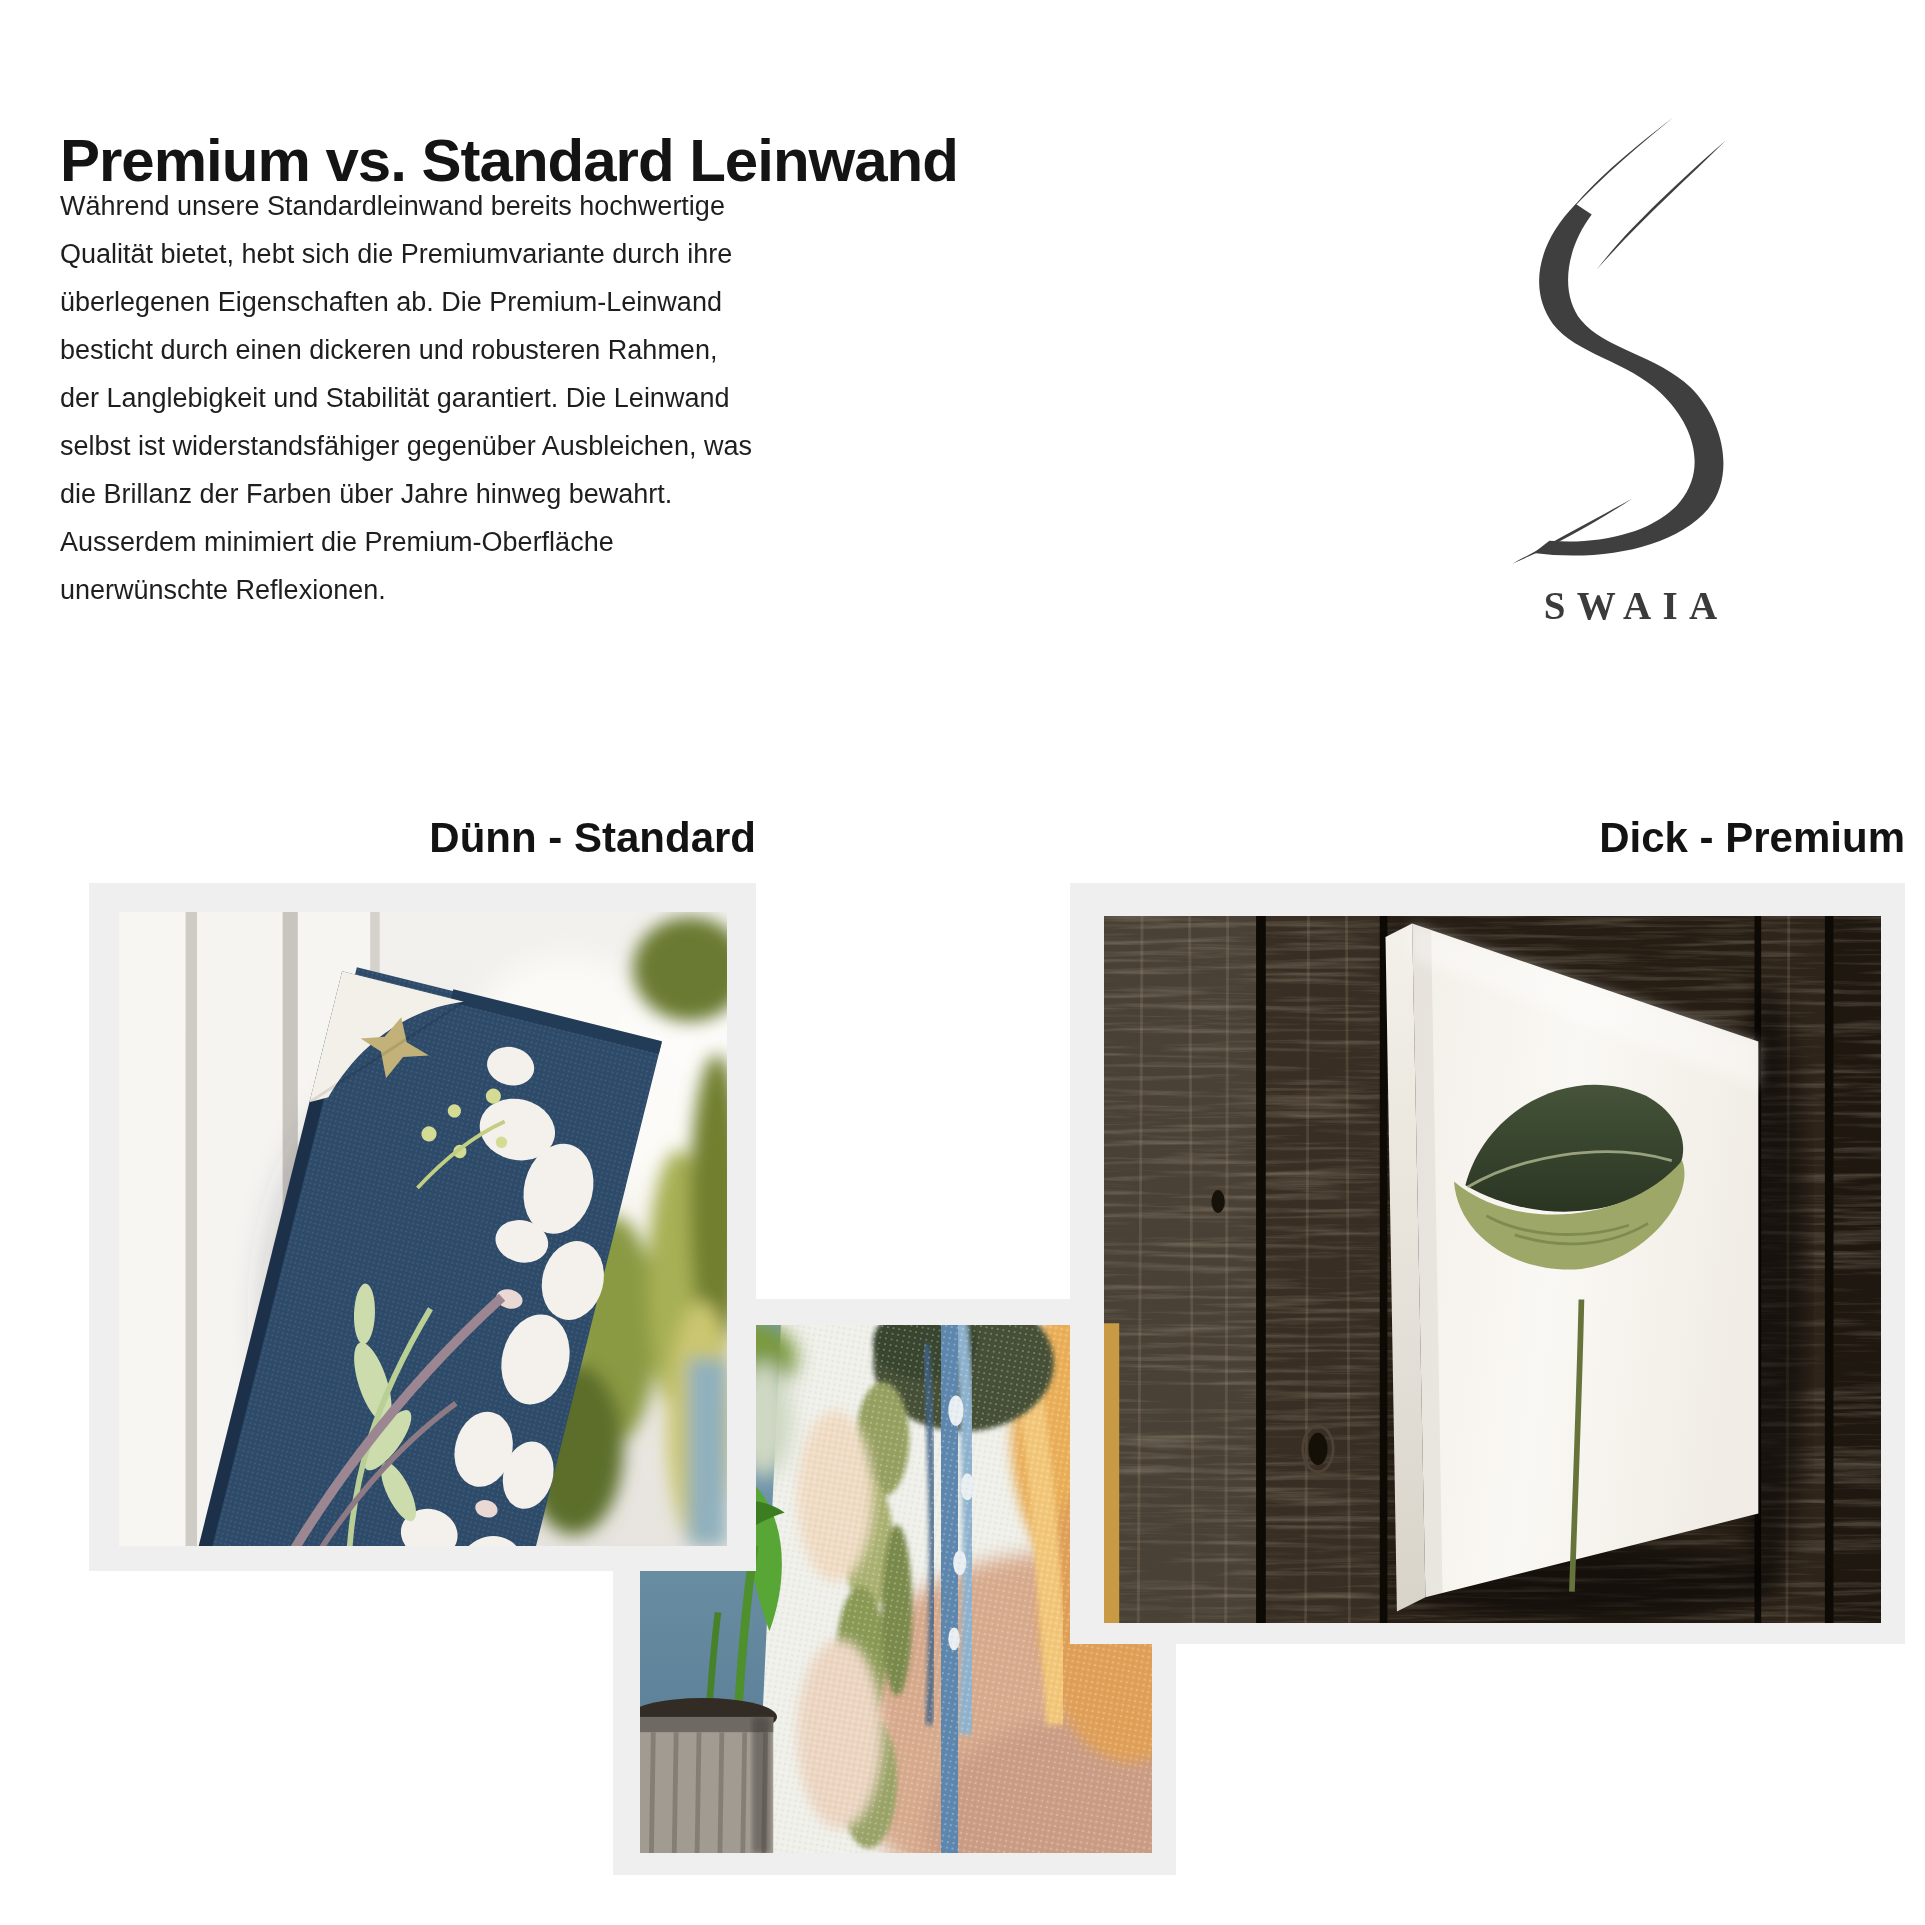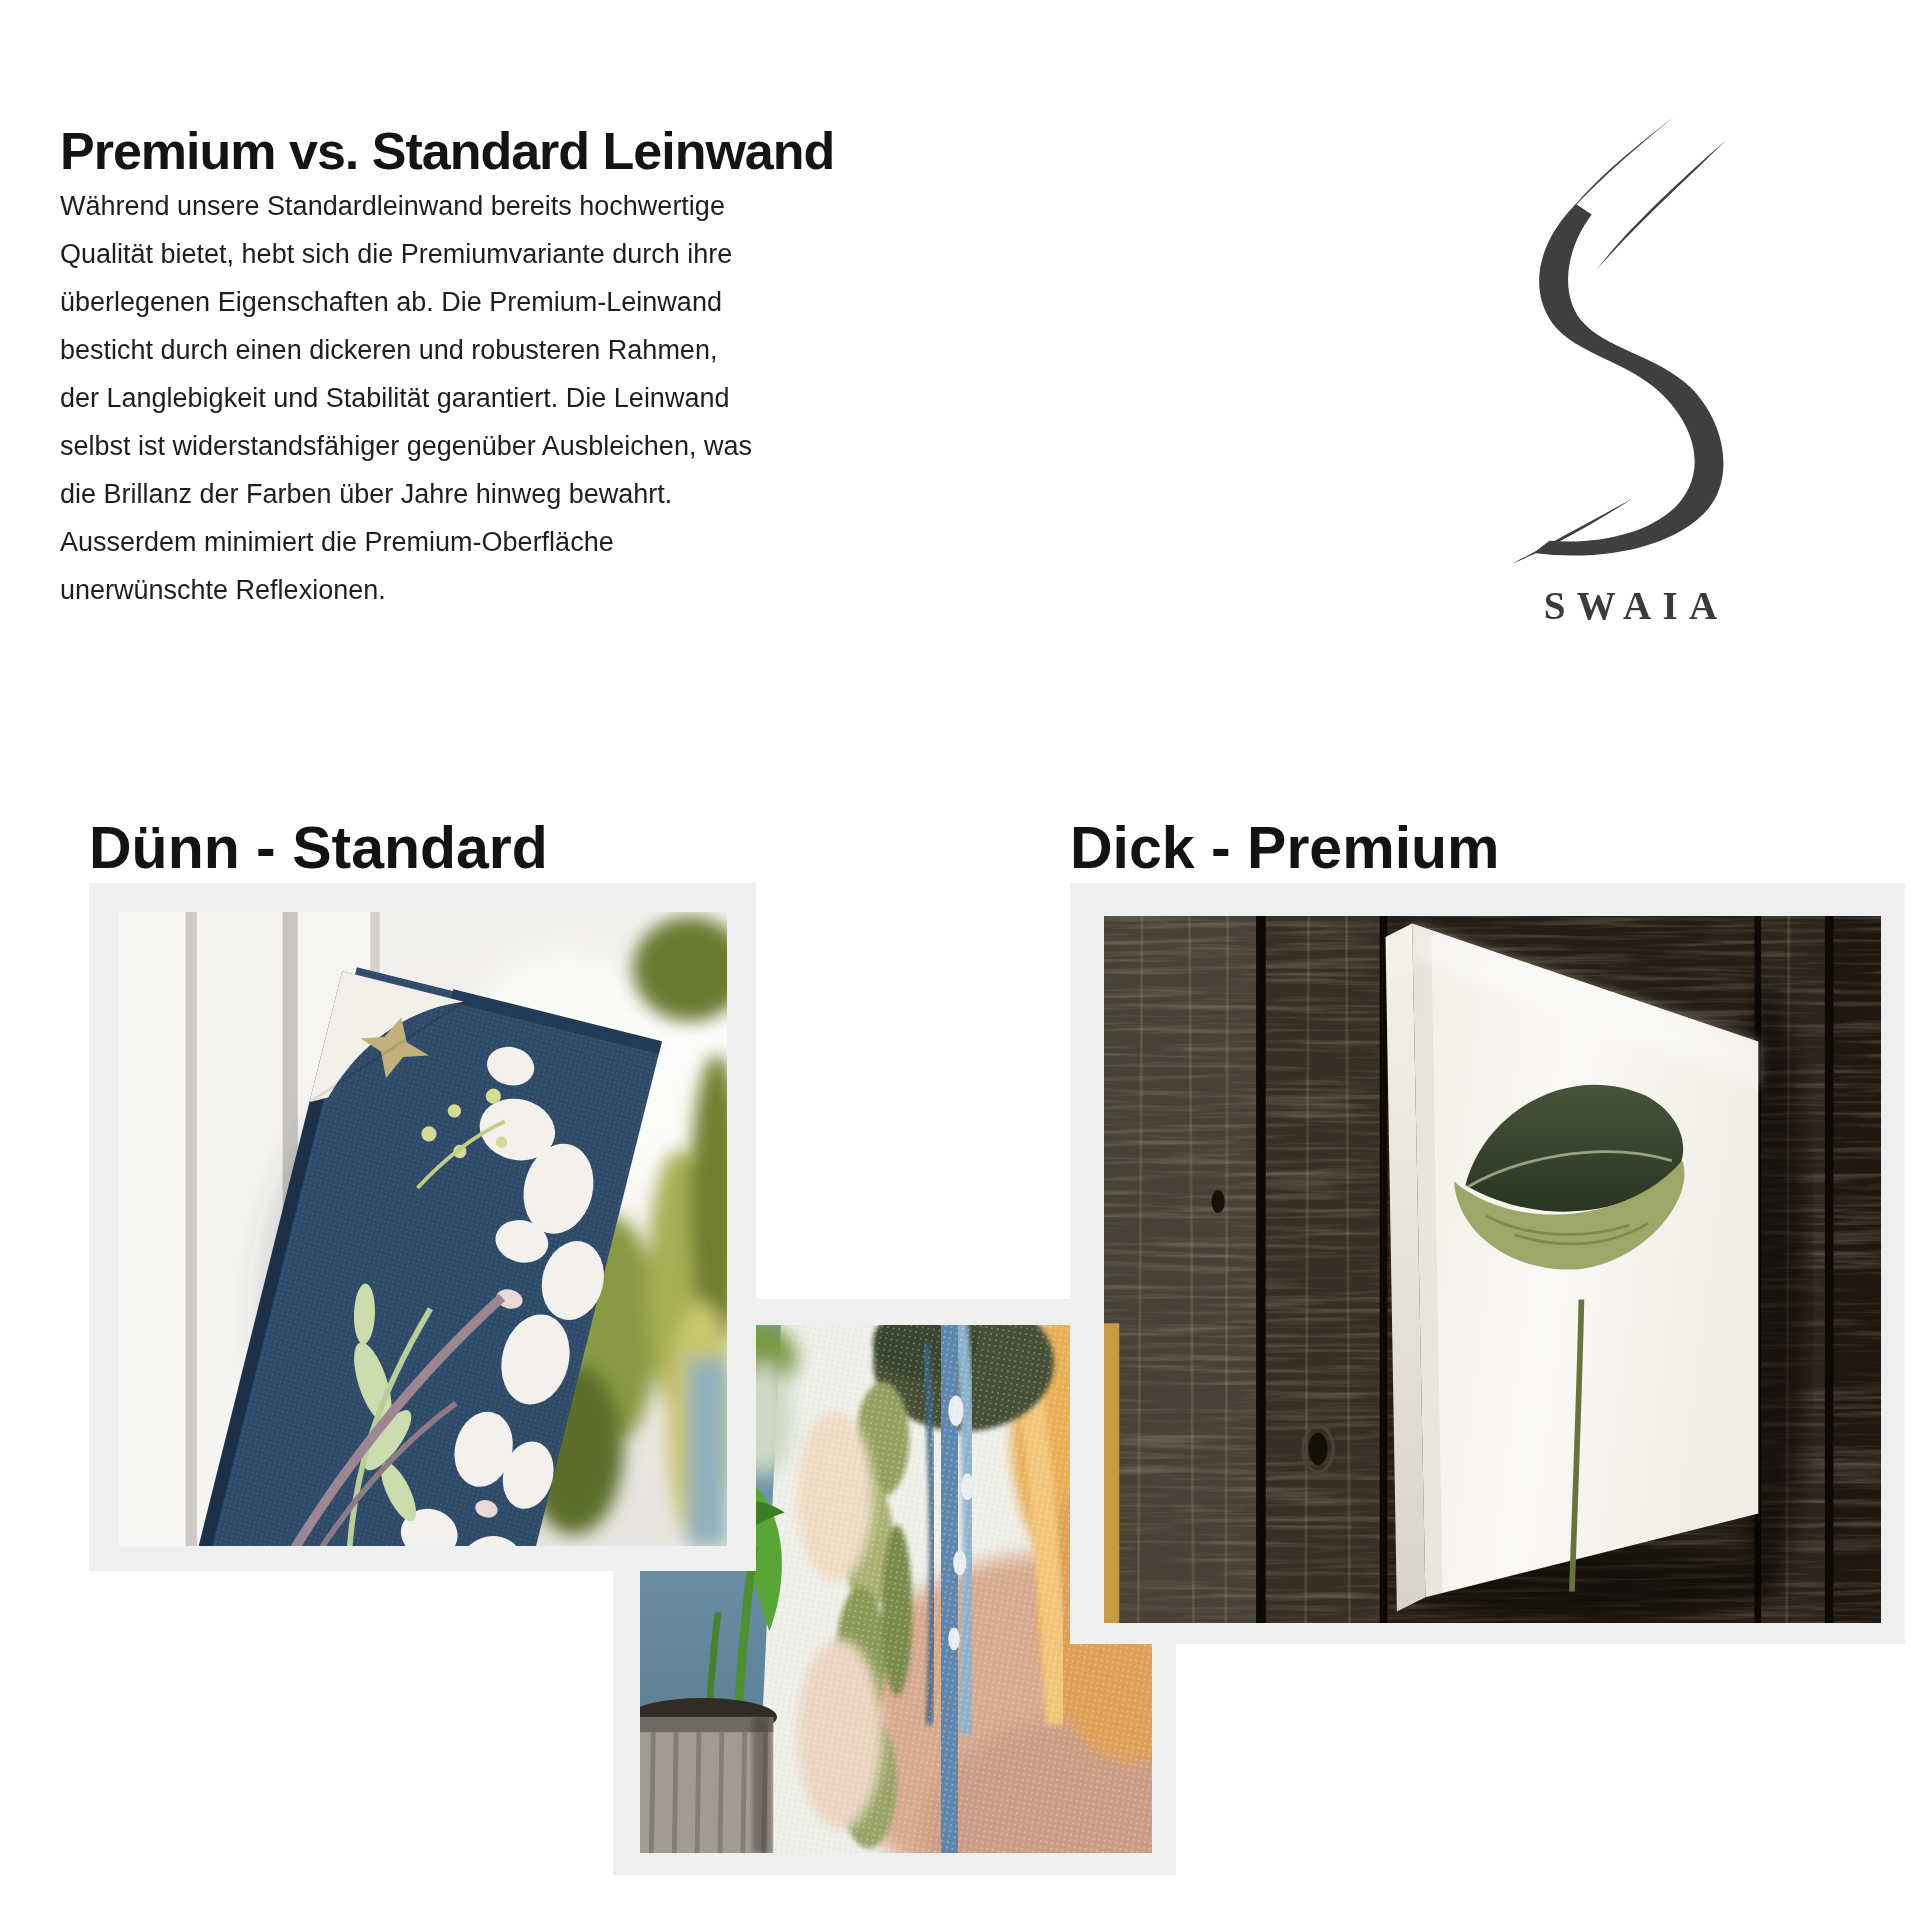--- a/index.html
+++ b/index.html
@@ -13,7 +13,7 @@
   
   #page-title{
     left:60px;top:88px;width:1332px;
-    font-size:52px;font-weight:800;letter-spacing:-1px;color:#141414;
+    font-size:60px;font-weight:800;letter-spacing:-1px;color:#141414;
     line-height:1.1;
   }
   #intro-paragraph{

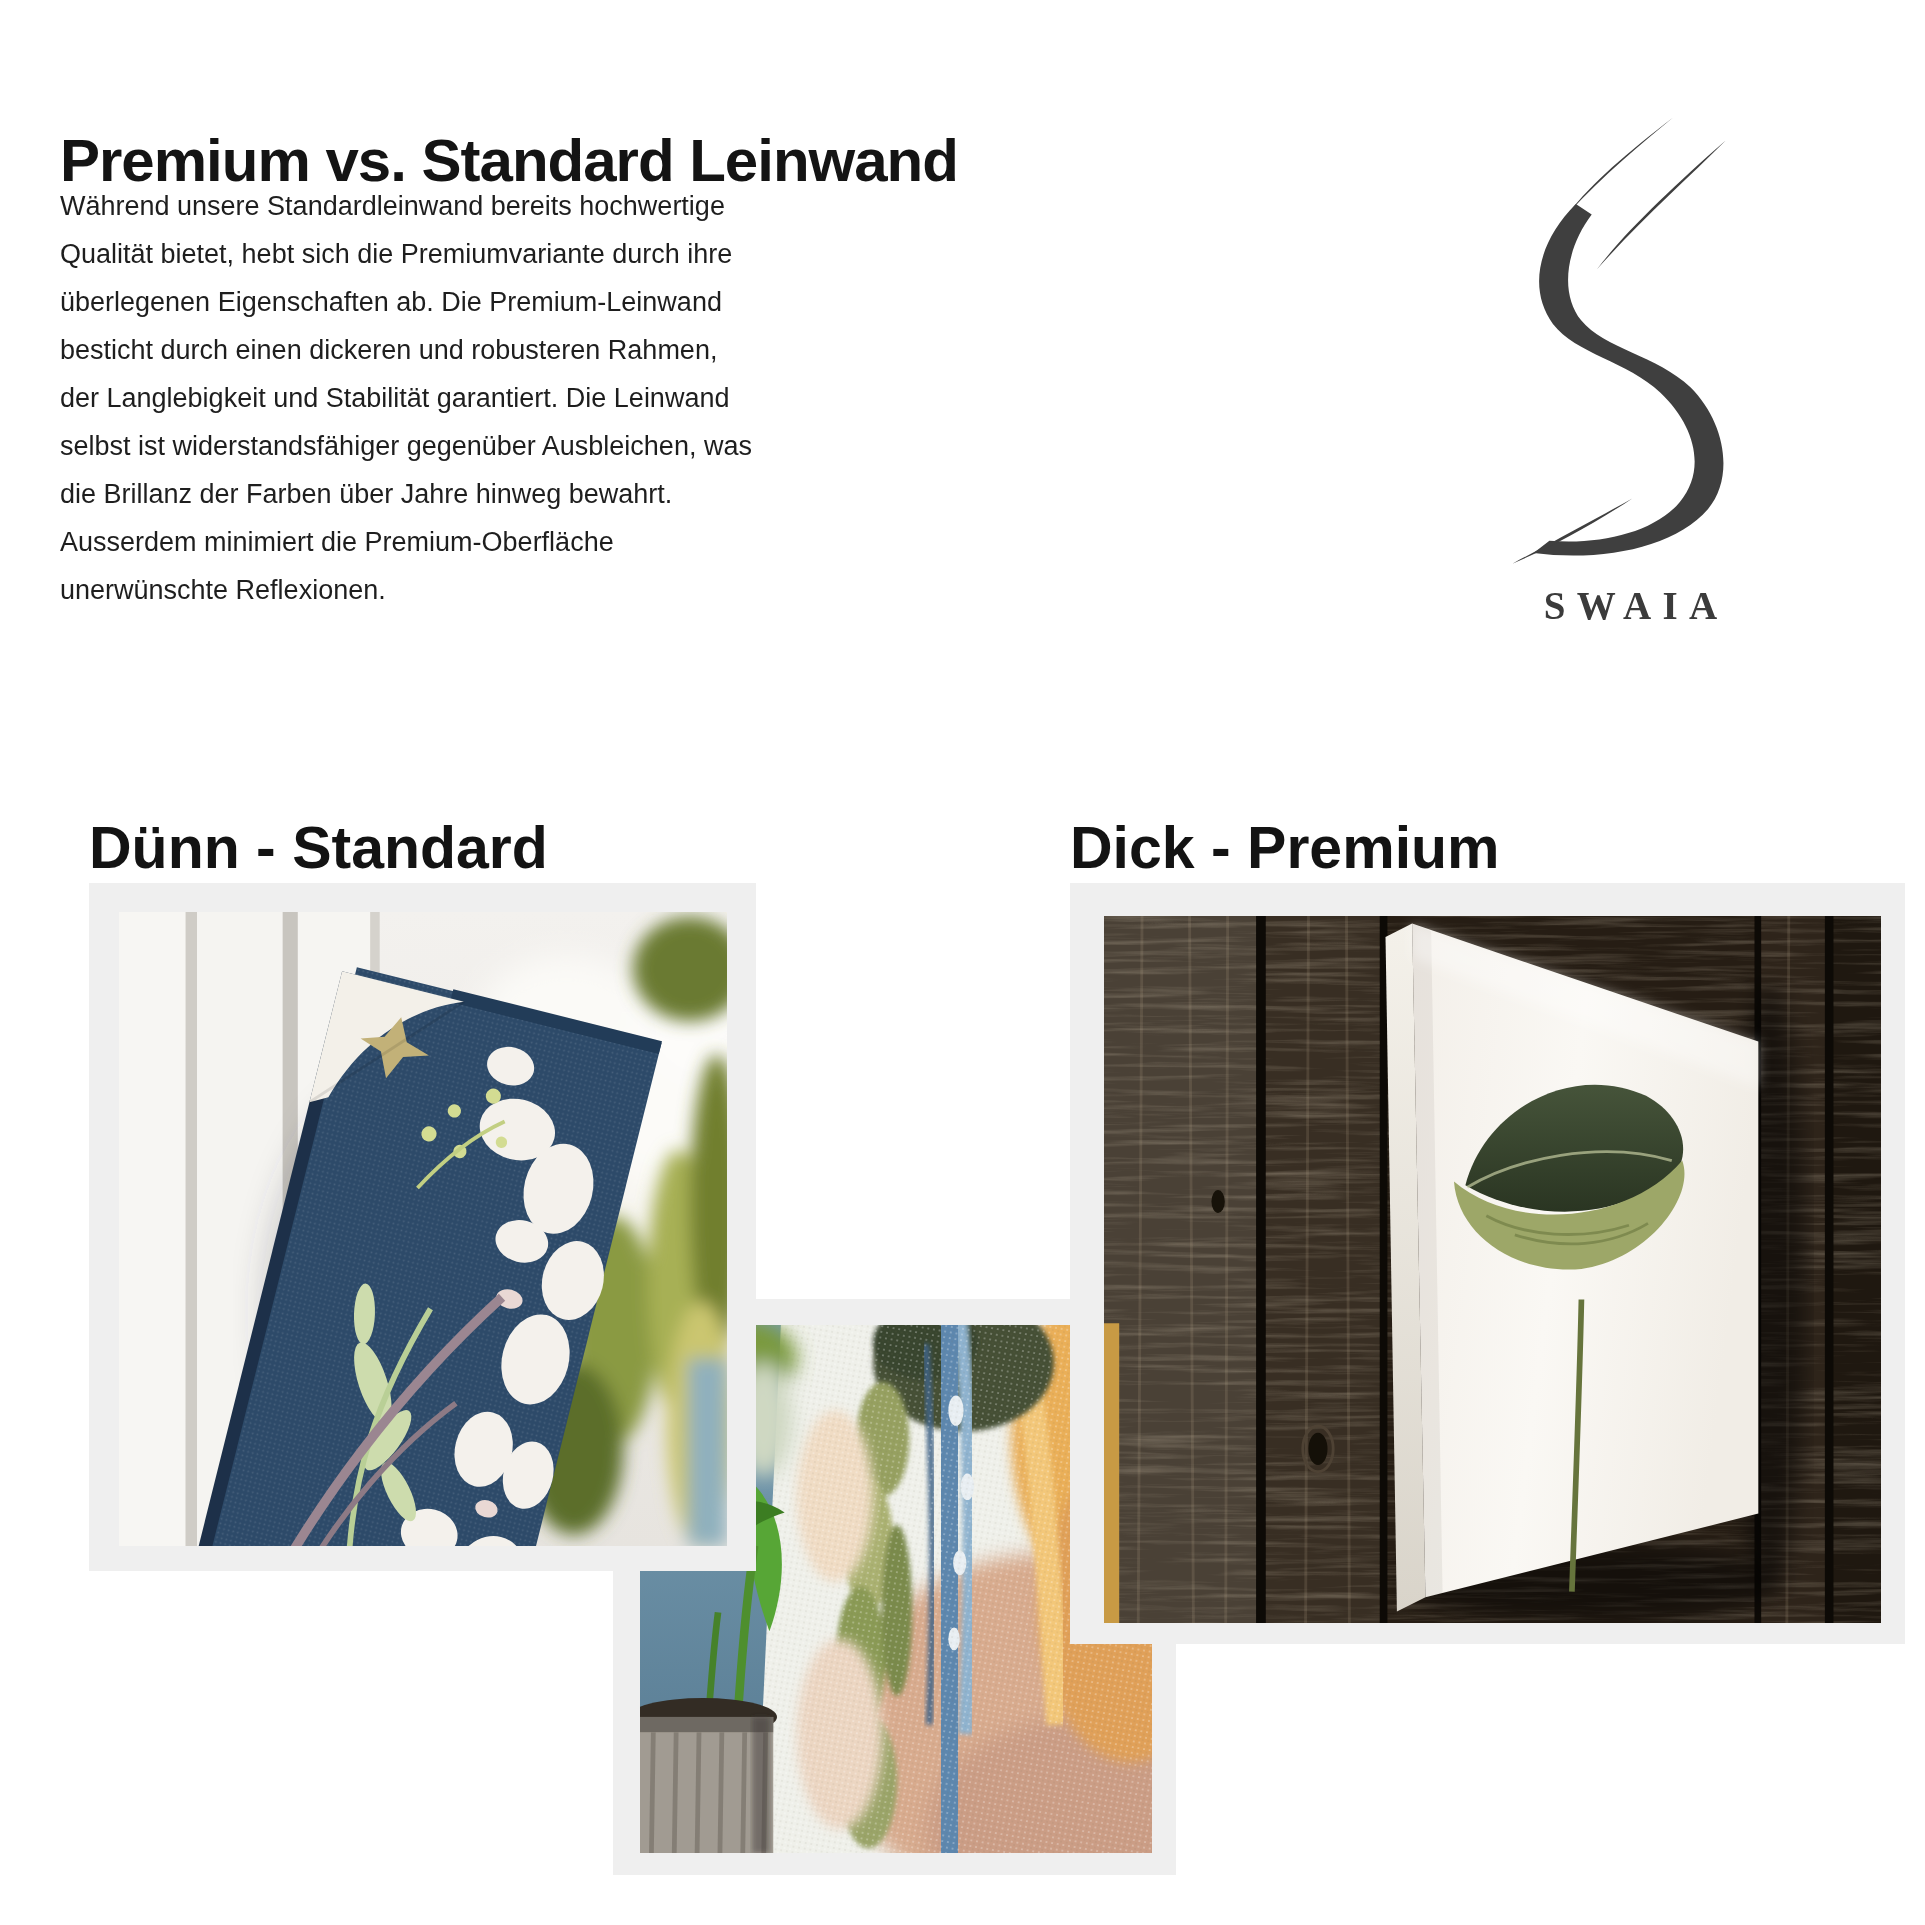--- a/index.html
+++ b/index.html
@@ -33,7 +33,7 @@
 
   
   .col-label{
-    font-size:59px;font-weight:800;color:#131313;text-align:left;
+    font-size:42px;font-weight:800;color:#131313;text-align:right;
   }
   #label-standard{left:89px;top:814px;width:667px;}
   #label-premium{left:1070px;top:814px;width:835px;}

